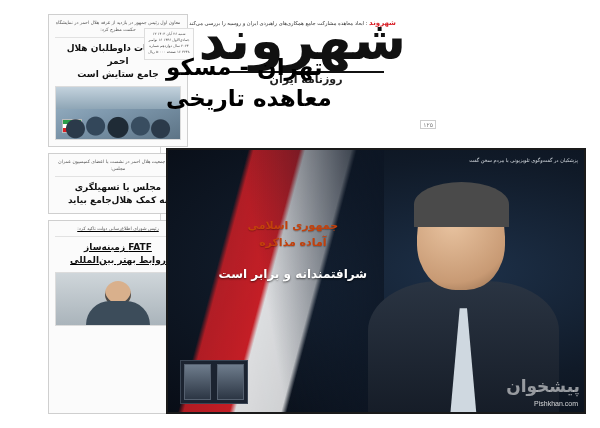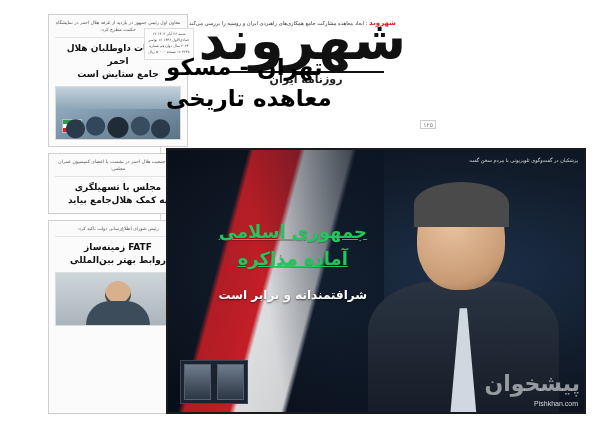--- a/index.html
+++ b/index.html
@@ -309,11 +309,10 @@
   }
   .overlay-text .l1,
   .overlay-text .l2 {
-    font-size: 18px;
-    color: #22c55e;
+    font-size: 11px;
+    color: #c2410c;
     text-shadow: 0 1px 1px rgba(0,0,0,0.25);
     display: block;
-    text-decoration: underline;
   }
   .overlay-text .l3 {
     font-size: 12px;

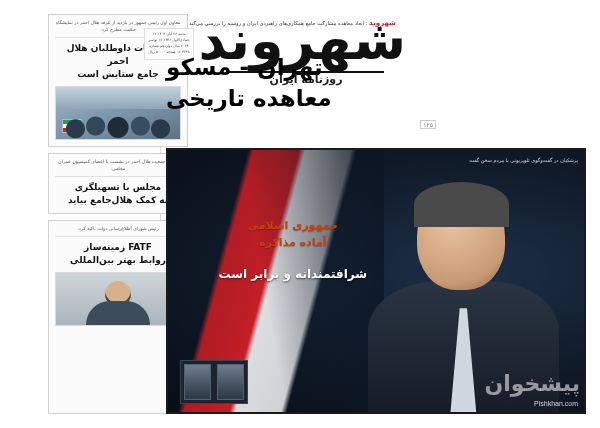--- a/index.html
+++ b/index.html
@@ -408,7 +408,7 @@
     </div>
 
 
-    <div class="side-box" style="flex:1;">
+    <div class="side-box" style="flex:1;text-decoration:underline;">
       <div class="kicker">رئیس شورای اطلاع‌رسانی دولت تاکید کرد:</div>
       <div class="side-headline">
         <span>FATF زمینه‌ساز</span>

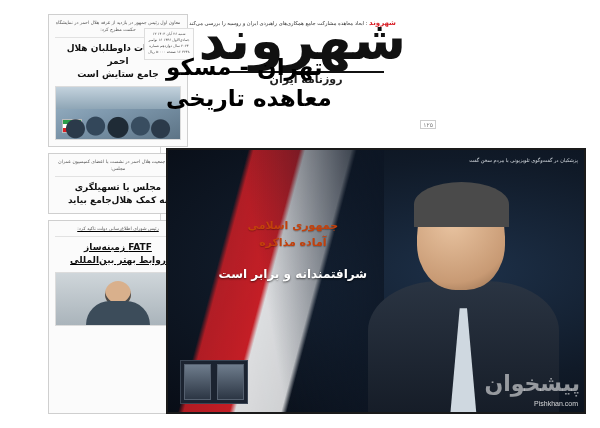--- a/index.html
+++ b/index.html
@@ -356,7 +356,7 @@
     position: absolute;
     right: 4px;
     bottom: 16px;
-    font-size: 22px;
+    font-size: 17px;
     font-weight: bold;
     color: rgba(255,255,255,0.55);
     direction: rtl;

